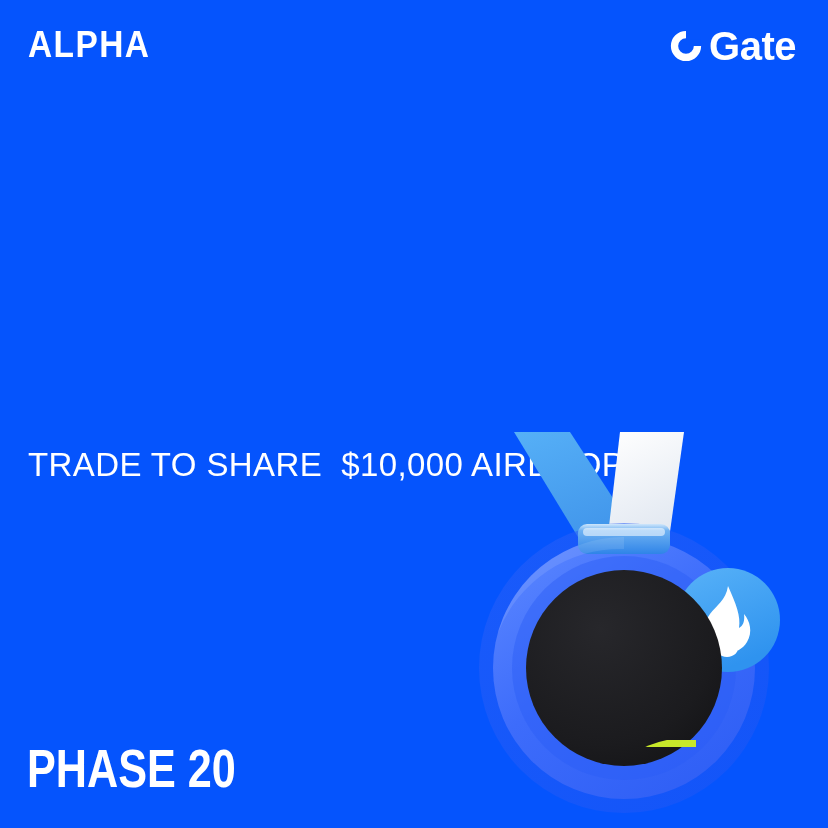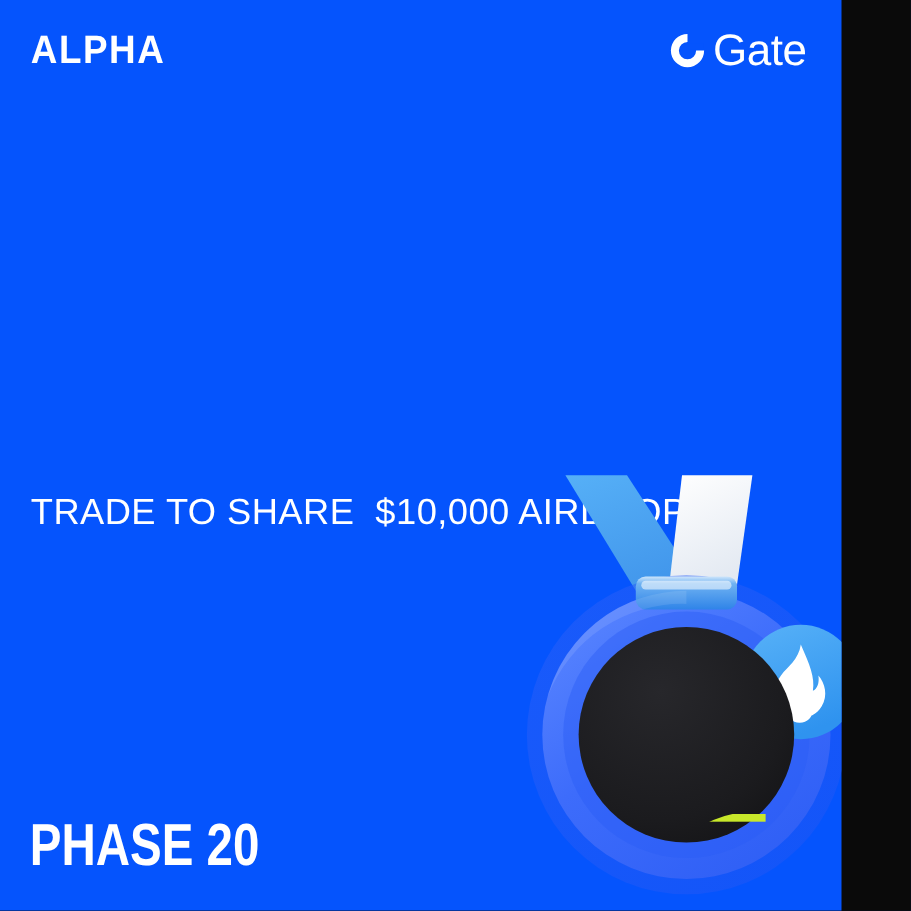--- a/index.html
+++ b/index.html
@@ -7,7 +7,7 @@
 
   .poster {
     position: relative;
-    width: 765px;
+    width: 828px;
     height: 828px;
     background: #0554fd;
     overflow: hidden;

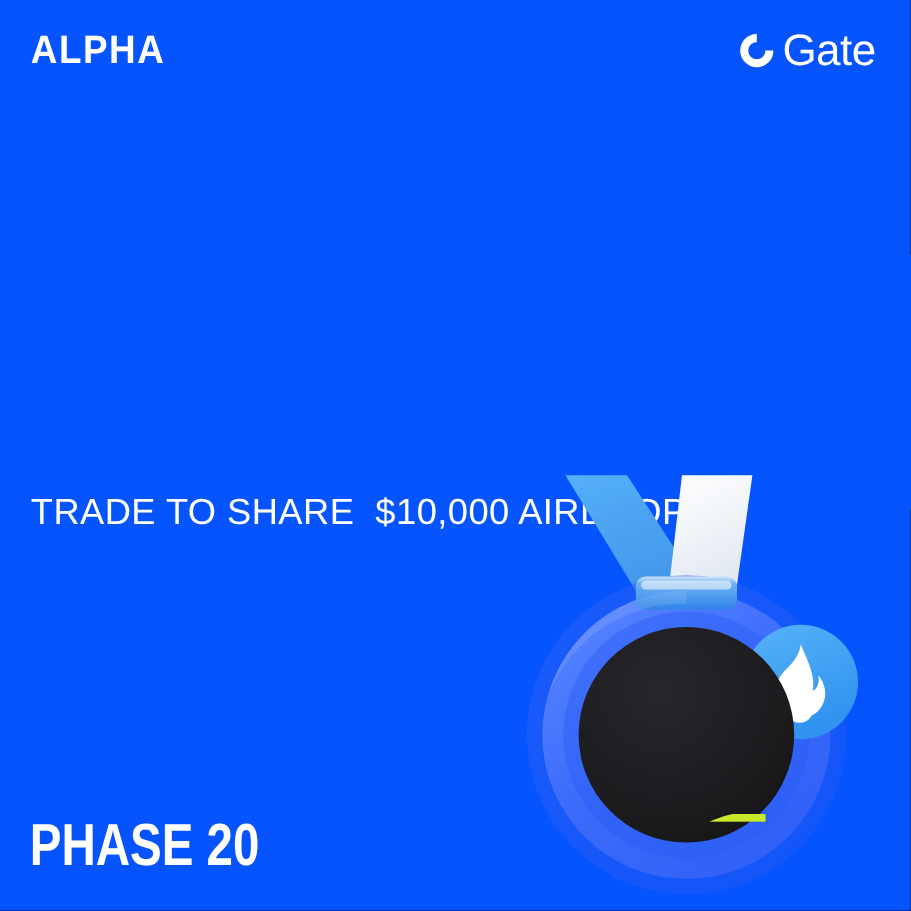--- a/index.html
+++ b/index.html
@@ -31,7 +31,7 @@
   .gate-mark { width:36px; height:36px; display:block; }
   .gate-word {
     font-family:"Liberation Sans", sans-serif;
-    font-weight:400; font-size:40px; line-height:1;
+    font-weight:700; font-size:40px; line-height:1;
     color:#ffffff; letter-spacing:-0.5px;
   }
 

